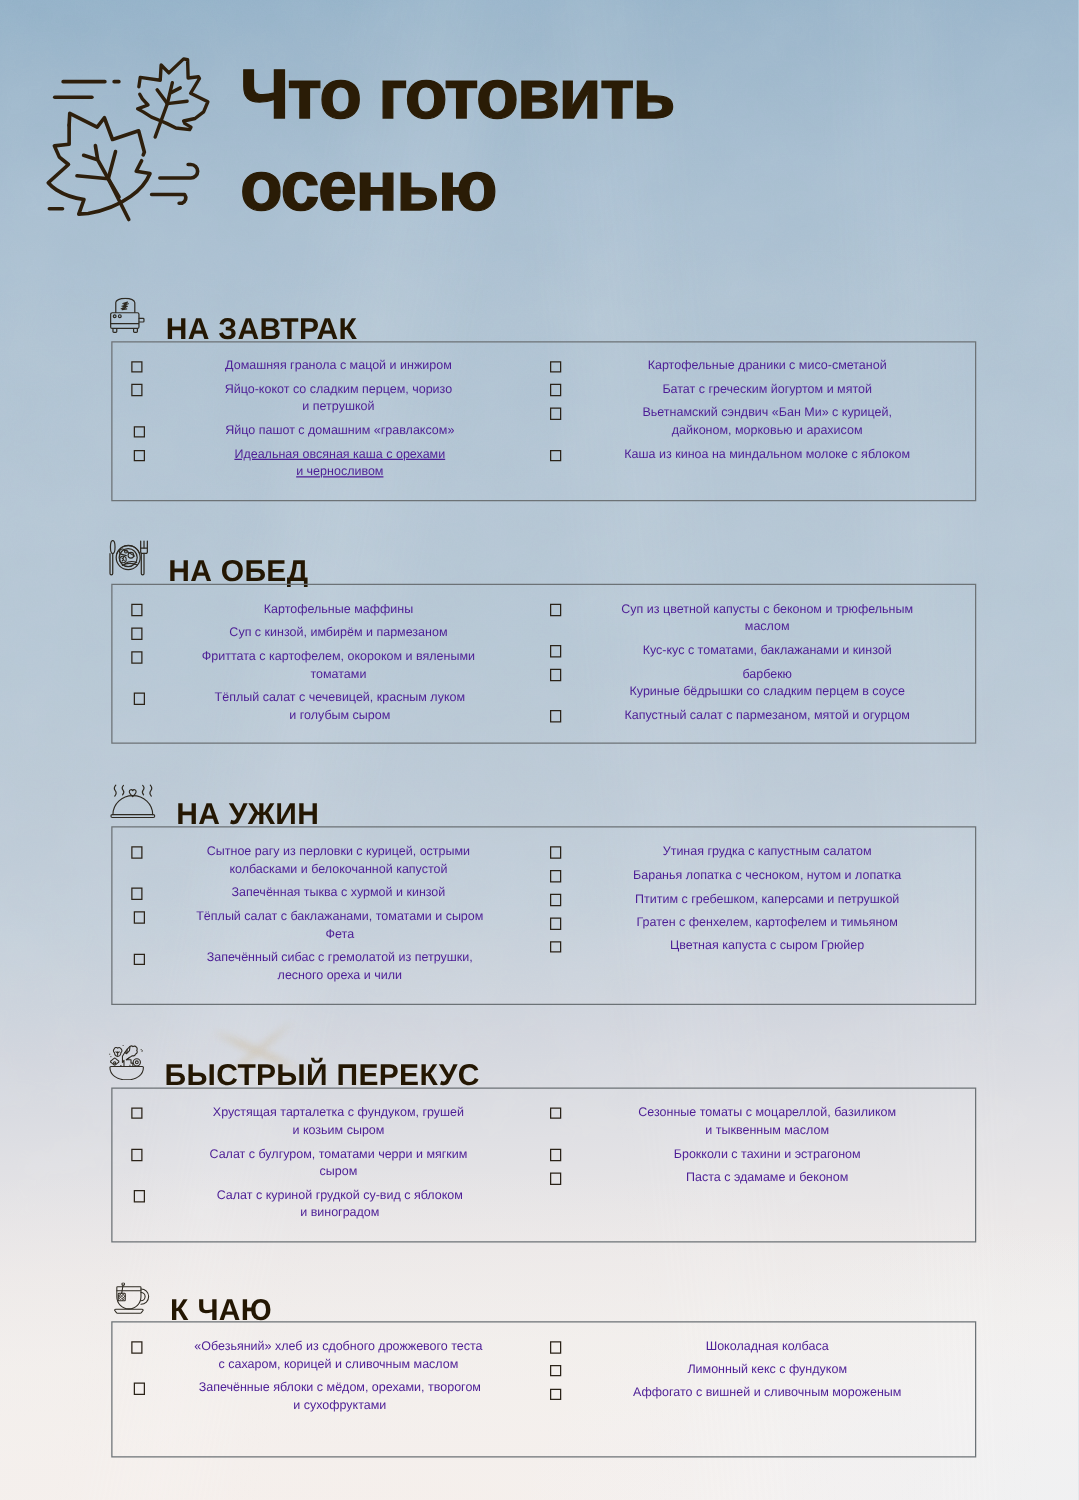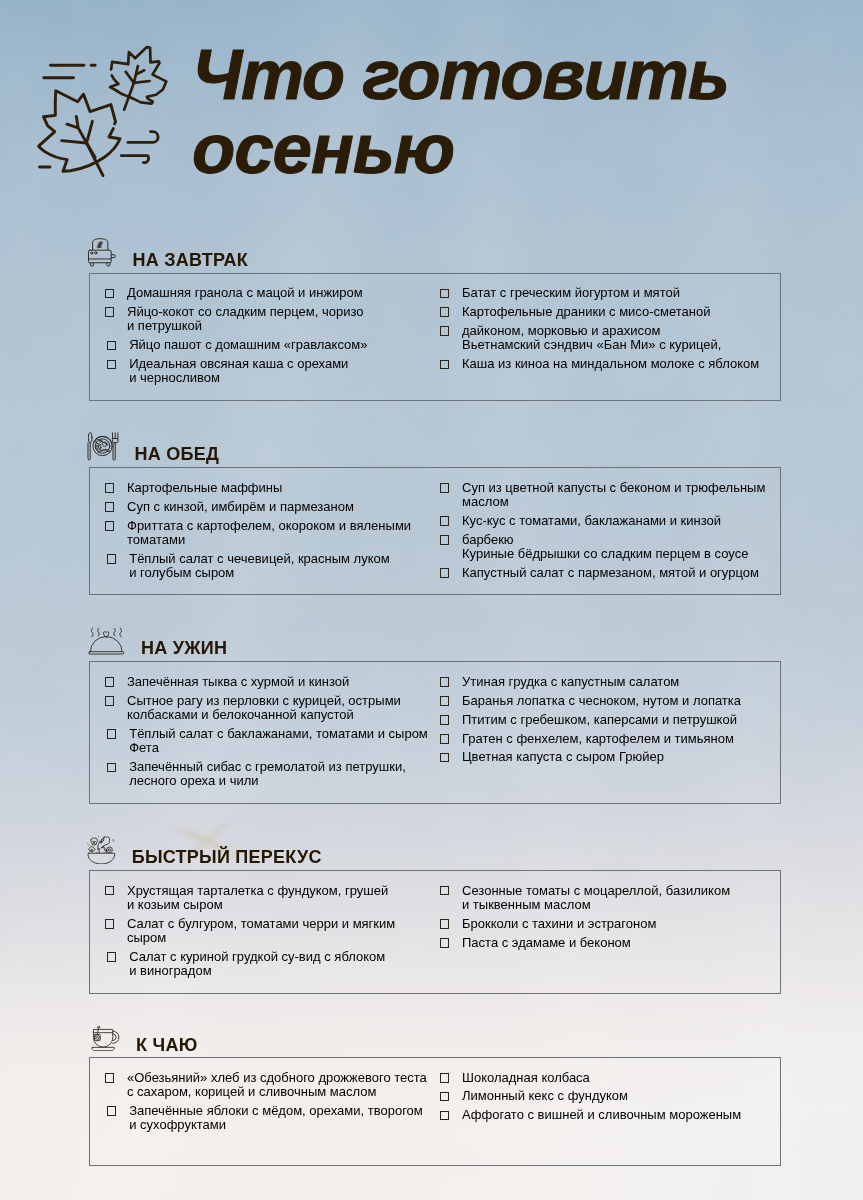--- a/index.html
+++ b/index.html
@@ -49,8 +49,8 @@
   .bg-tex2{position:absolute;inset:0;opacity:.085;mix-blend-mode:overlay;pointer-events:none;}
   #hdr-icon{position:absolute;left:0;top:0;width:863px;height:1200px;pointer-events:none;}
   #title{position:absolute;left:192px;top:0px;width:660px;height:200px;
-    font-weight:700;font-size:71px;line-height:82px;
-    letter-spacing:-1.3px;color:#2a1c06;font-style:italic;
+    font-weight:700;font-size:56px;line-height:82px;
+    letter-spacing:-1.3px;color:#2a1c06;
     -webkit-text-stroke:1px #2a1c06;}
   #title div{white-space:nowrap;position:absolute;left:0;}
   #title .t1{top:33.5px;}

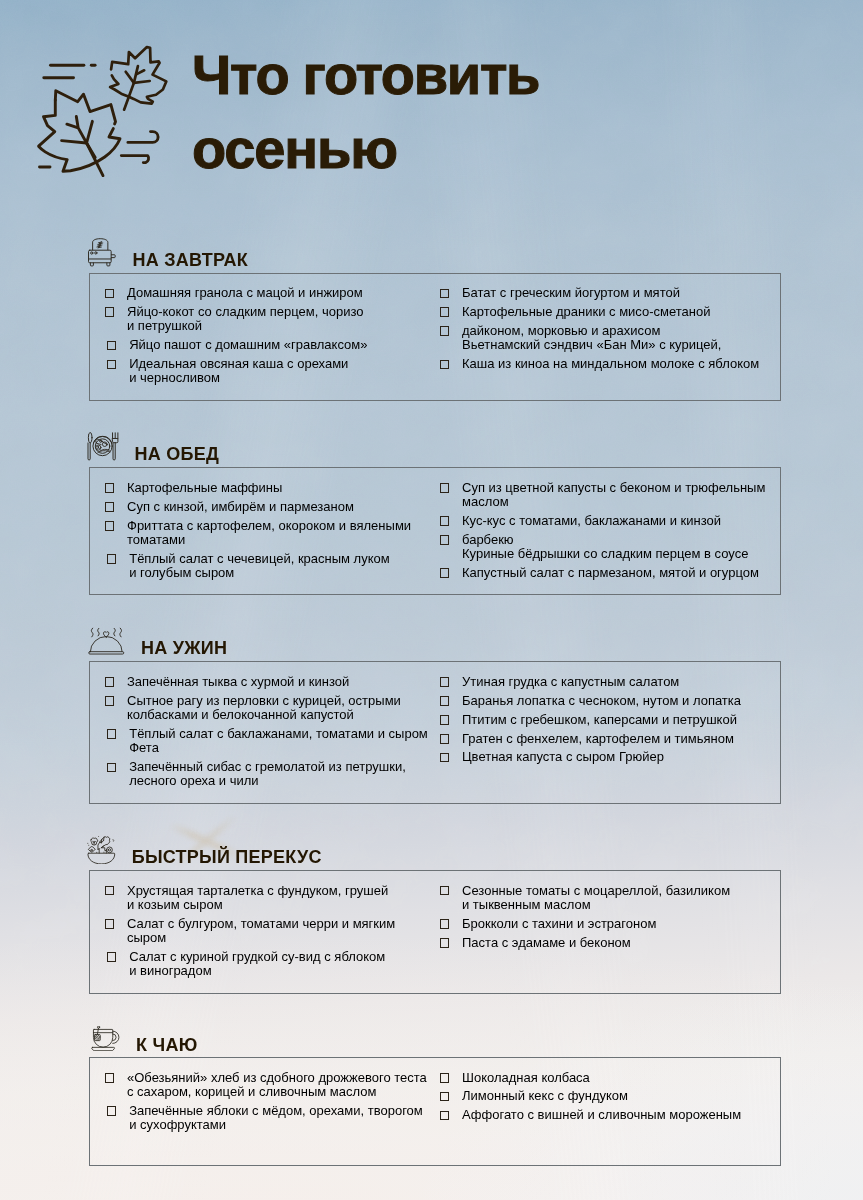--- a/index.html
+++ b/index.html
@@ -58,7 +58,7 @@
   .sec-head{position:absolute;}
   .sec-ico{position:absolute;left:0;top:0;}
   .sec-ico svg{display:block;width:100%;height:100%;overflow:hidden;}
-  .sec-title{position:absolute;font-weight:700;font-size:18px;
+  .sec-title{position:absolute;font-weight:700;font-size:24px;
     letter-spacing:.25px;color:#241703;white-space:nowrap;}
   .sec-box{position:absolute;left:88.5px;width:692px;
     border:1px solid #6c7276;box-sizing:border-box;}

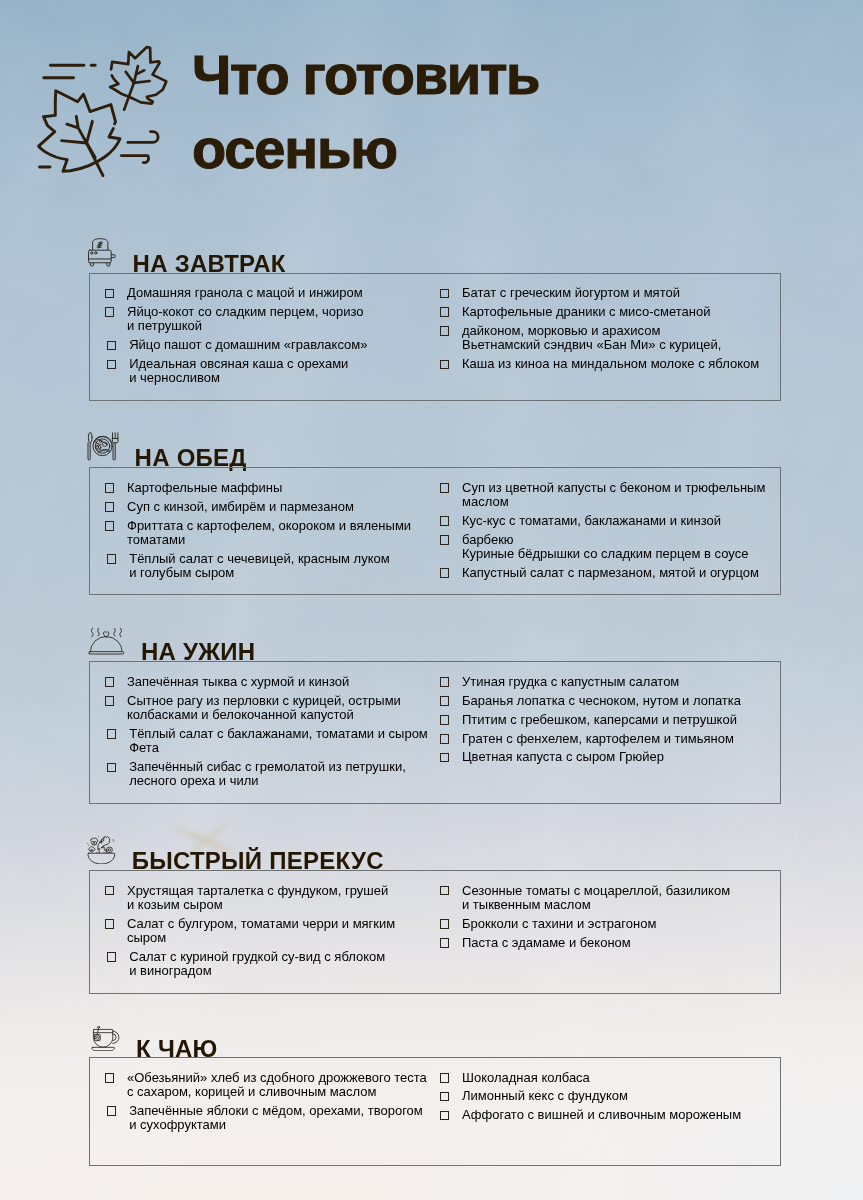--- a/index.html
+++ b/index.html
@@ -66,7 +66,7 @@
   .col-l{left:15px;width:310px;}
   .col-r{left:350px;width:326px;}
   .itm{position:relative;padding-left:22.5px;margin-bottom:4.6px;
-    font-size:13px;line-height:14.3px;color:#000000;}
+    font-size:10px;line-height:14.3px;color:#4c1d95;text-align:center;}
   .itm .cb{position:absolute;left:0px;top:2.4px;width:9.6px;height:9.6px;
     border:1.7px solid #2b2318;box-sizing:border-box;background:transparent;}
   .ln{display:block;white-space:nowrap;}

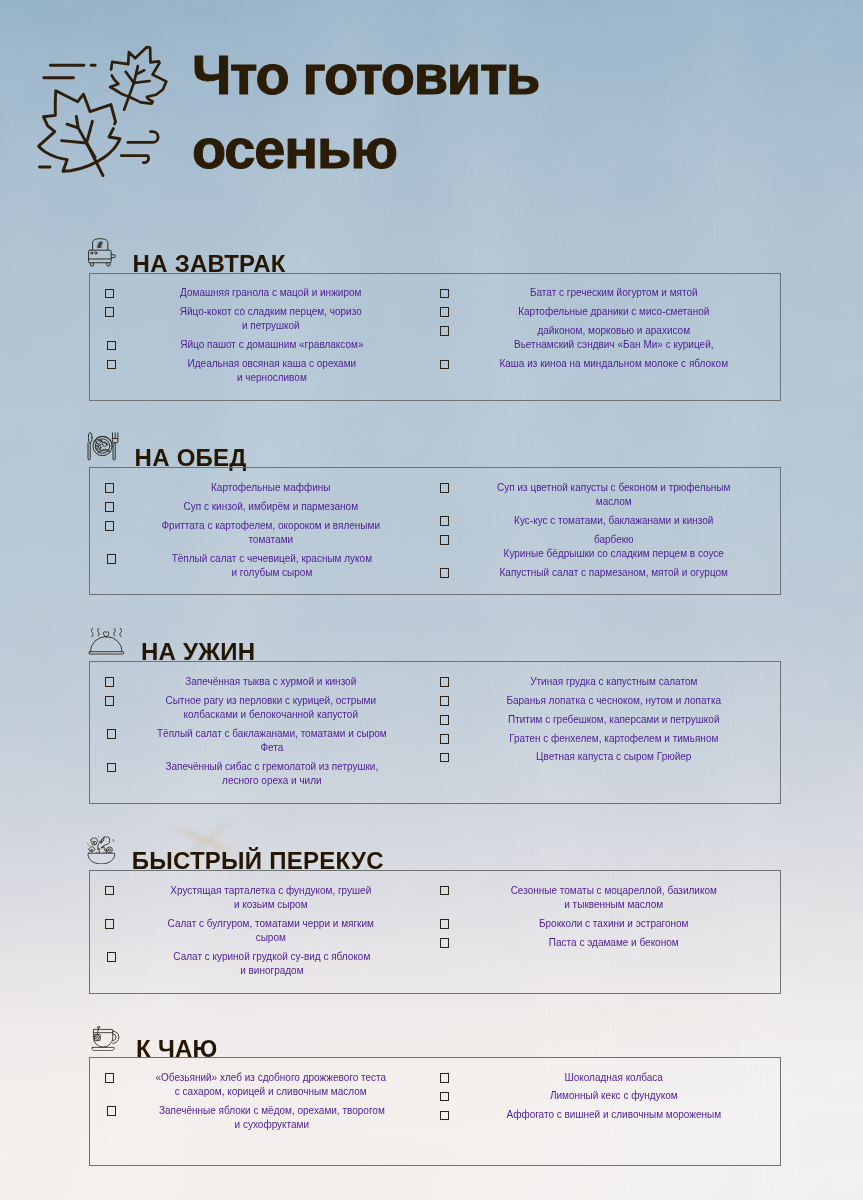--- a/index.html
+++ b/index.html
@@ -158,8 +158,8 @@
           <div class="itm" style="margin-left: 2.2px;"><span class="cb"></span><span class="lbl"><span class="ln">Идеальная овсяная каша с орехами</span><span class="ln">и черносливом</span></span></div>
         </div>
         <div class="col col-r" style="top: 12.1px;">
+          <div class="itm"><span class="cb"></span><span class="lbl"><span class="ln">Картофельные драники с мисо-сметаной</span></span></div>
           <div class="itm"><span class="cb"></span><span class="lbl"><span class="ln">Батат с греческим йогуртом и мятой</span></span></div>
-          <div class="itm"><span class="cb"></span><span class="lbl"><span class="ln">Картофельные драники с мисо-сметаной</span></span></div>
           <div class="itm"><span class="cb"></span><span class="lbl"><span class="ln">дайконом, морковью и арахисом</span><span class="ln">Вьетнамский сэндвич «Бан Ми» с курицей,</span></span></div>
           <div class="itm"><span class="cb"></span><span class="lbl"><span class="ln">Каша из киноа на миндальном молоке с яблоком</span></span></div>
         </div>

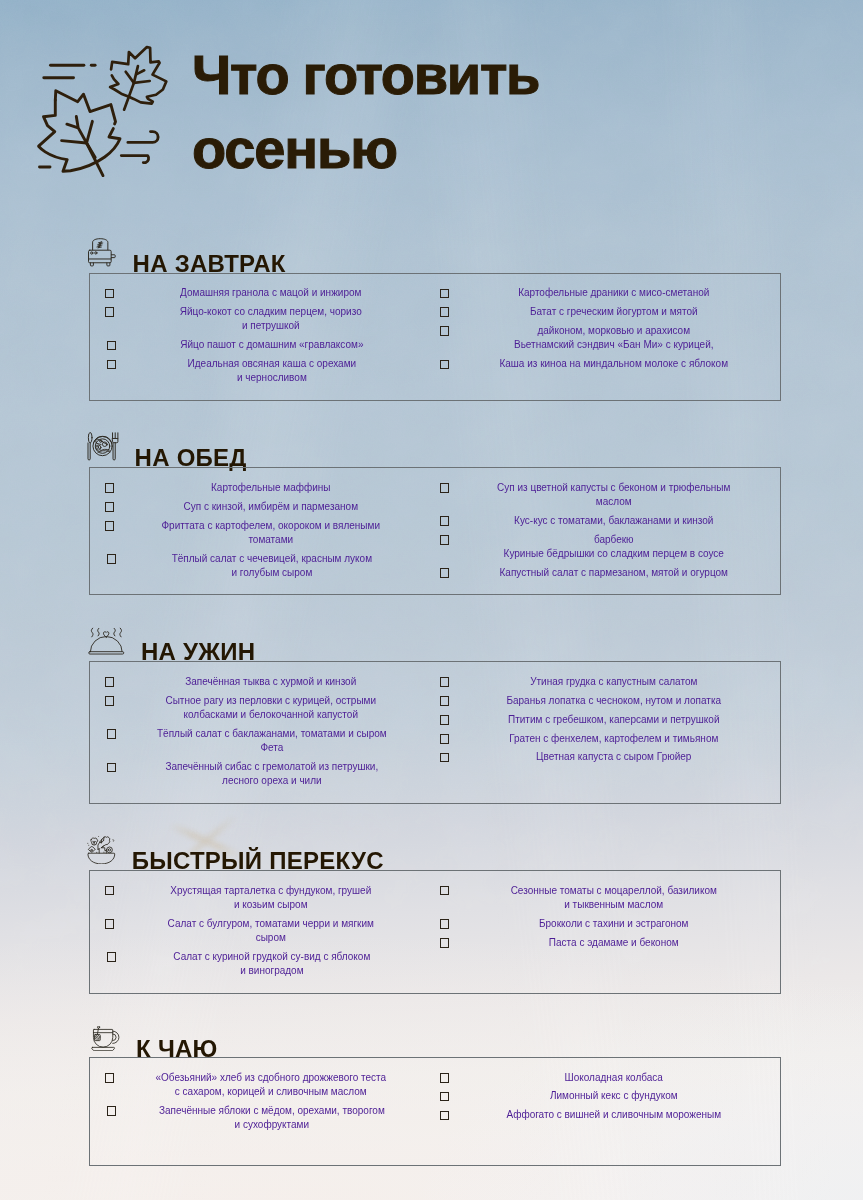--- a/index.html
+++ b/index.html
@@ -160,7 +160,7 @@
         <div class="col col-r" style="top: 12.1px;">
           <div class="itm"><span class="cb"></span><span class="lbl"><span class="ln">Картофельные драники с мисо-сметаной</span></span></div>
           <div class="itm"><span class="cb"></span><span class="lbl"><span class="ln">Батат с греческим йогуртом и мятой</span></span></div>
-          <div class="itm"><span class="cb"></span><span class="lbl"><span class="ln">дайконом, морковью и арахисом</span><span class="ln">Вьетнамский сэндвич «Бан Ми» с курицей,</span></span></div>
+          <div class="itm"><span class="cb"></span><span class="lbl"><span class="ln">Вьетнамский сэндвич «Бан Ми» с курицей,</span><span class="ln">дайконом, морковью и арахисом</span></span></div>
           <div class="itm"><span class="cb"></span><span class="lbl"><span class="ln">Каша из киноа на миндальном молоке с яблоком</span></span></div>
         </div>
       </div>

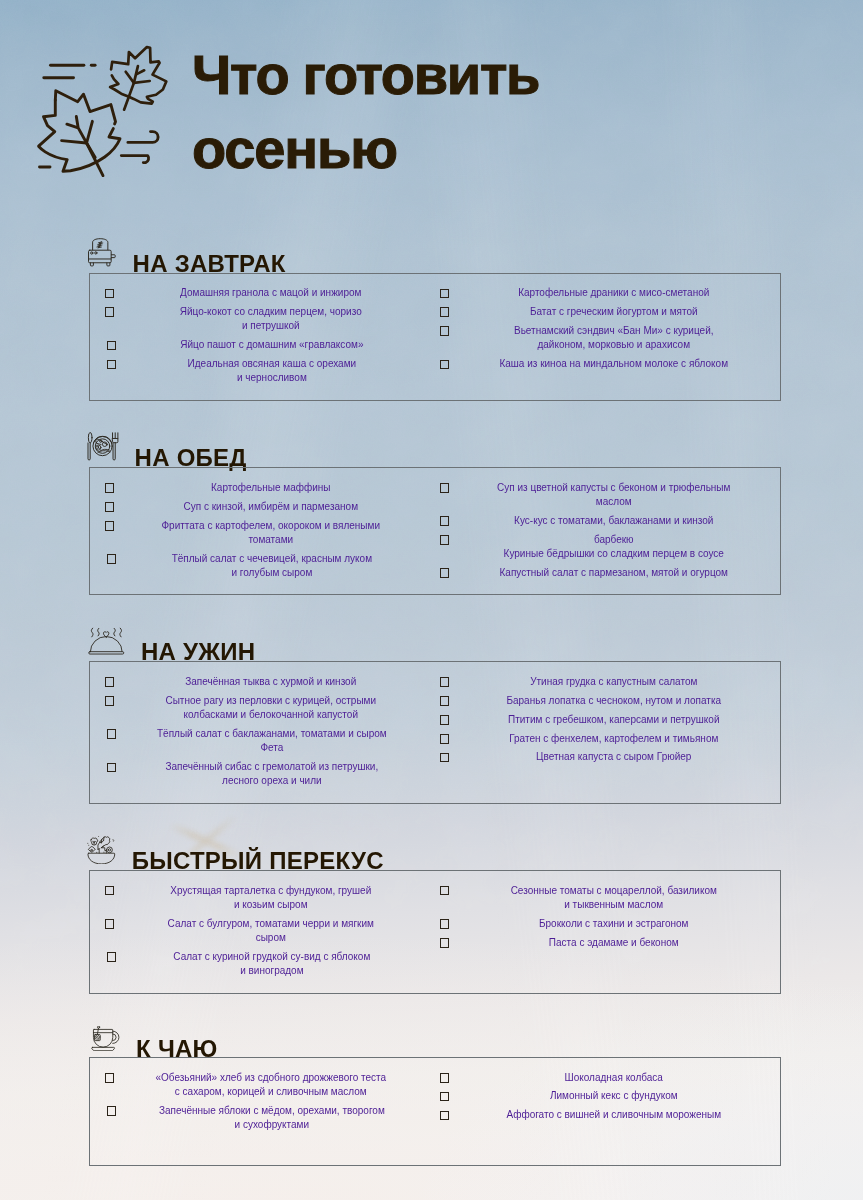--- a/index.html
+++ b/index.html
@@ -155,7 +155,7 @@
           <div class="itm"><span class="cb"></span><span class="lbl"><span class="ln">Домашняя гранола с мацой и инжиром</span></span></div>
           <div class="itm"><span class="cb"></span><span class="lbl"><span class="ln">Яйцо-кокот со сладким перцем, чоризо</span><span class="ln">и петрушкой</span></span></div>
           <div class="itm" style="margin-left: 2.2px;"><span class="cb"></span><span class="lbl"><span class="ln">Яйцо пашот с домашним «гравлаксом»</span></span></div>
-          <div class="itm" style="margin-left: 2.2px;"><span class="cb"></span><span class="lbl"><span class="ln">Идеальная овсяная каша с орехами</span><span class="ln">и черносливом</span></span></div>
+          <div class="itm" style="margin-left: 2.2px; text-decoration: underline;"><span class="cb"></span><span class="lbl"><span class="ln">Идеальная овсяная каша с орехами</span><span class="ln">и черносливом</span></span></div>
         </div>
         <div class="col col-r" style="top: 12.1px;">
           <div class="itm"><span class="cb"></span><span class="lbl"><span class="ln">Картофельные драники с мисо-сметаной</span></span></div>

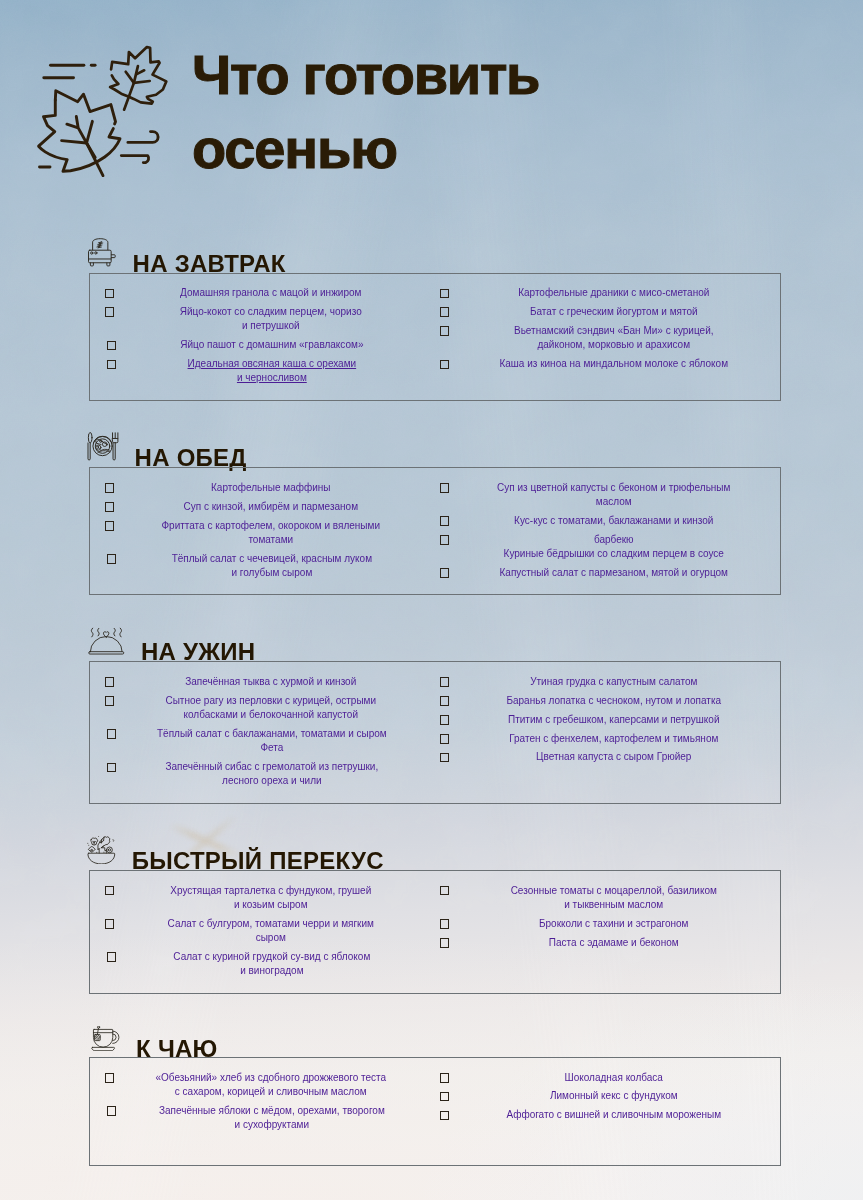--- a/index.html
+++ b/index.html
@@ -229,8 +229,8 @@
       </div>
       <div class="sec-box" style="top: 661px; height: 143px;">
         <div class="col col-l" style="top: 12.9px;">
+          <div class="itm"><span class="cb"></span><span class="lbl"><span class="ln">Сытное рагу из перловки с курицей, острыми</span><span class="ln">колбасками и белокочанной капустой</span></span></div>
           <div class="itm"><span class="cb"></span><span class="lbl"><span class="ln">Запечённая тыква с хурмой и кинзой</span></span></div>
-          <div class="itm"><span class="cb"></span><span class="lbl"><span class="ln">Сытное рагу из перловки с курицей, острыми</span><span class="ln">колбасками и белокочанной капустой</span></span></div>
           <div class="itm" style="margin-left: 2.2px;"><span class="cb"></span><span class="lbl"><span class="ln">Тёплый салат с баклажанами, томатами и сыром</span><span class="ln">Фета</span></span></div>
           <div class="itm" style="margin-left: 2.2px;"><span class="cb"></span><span class="lbl"><span class="ln">Запечённый сибас с гремолатой из петрушки,</span><span class="ln">лесного ореха и чили</span></span></div>
         </div>

